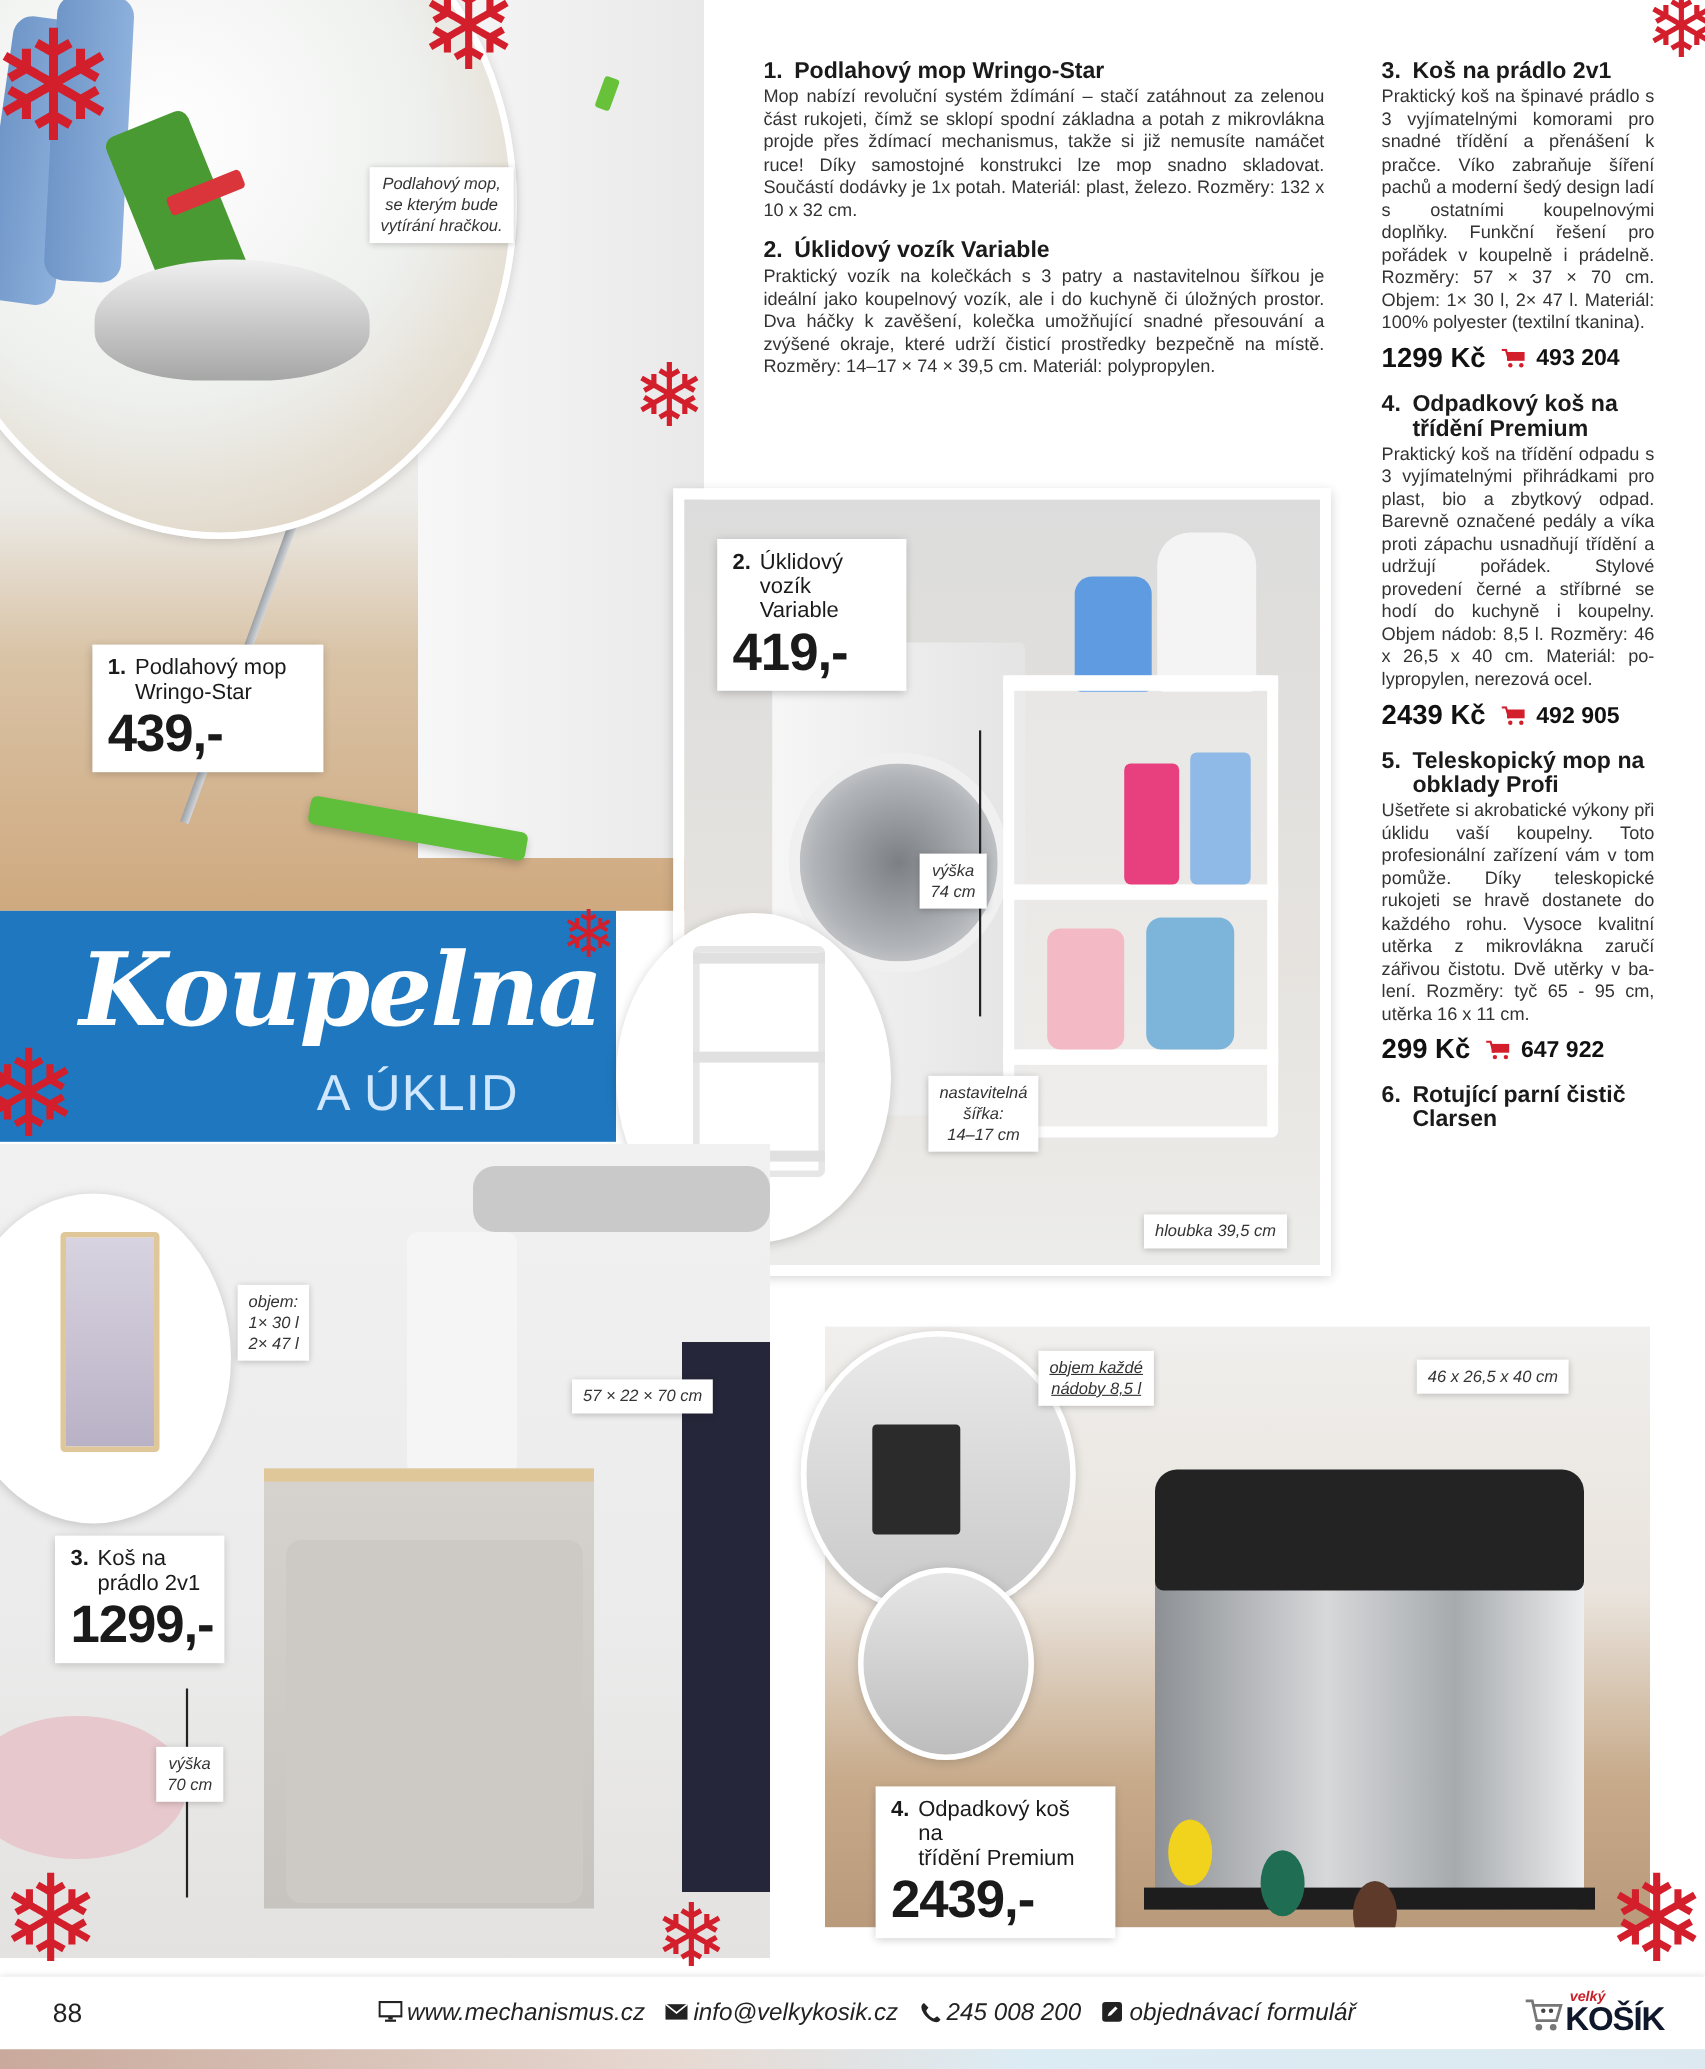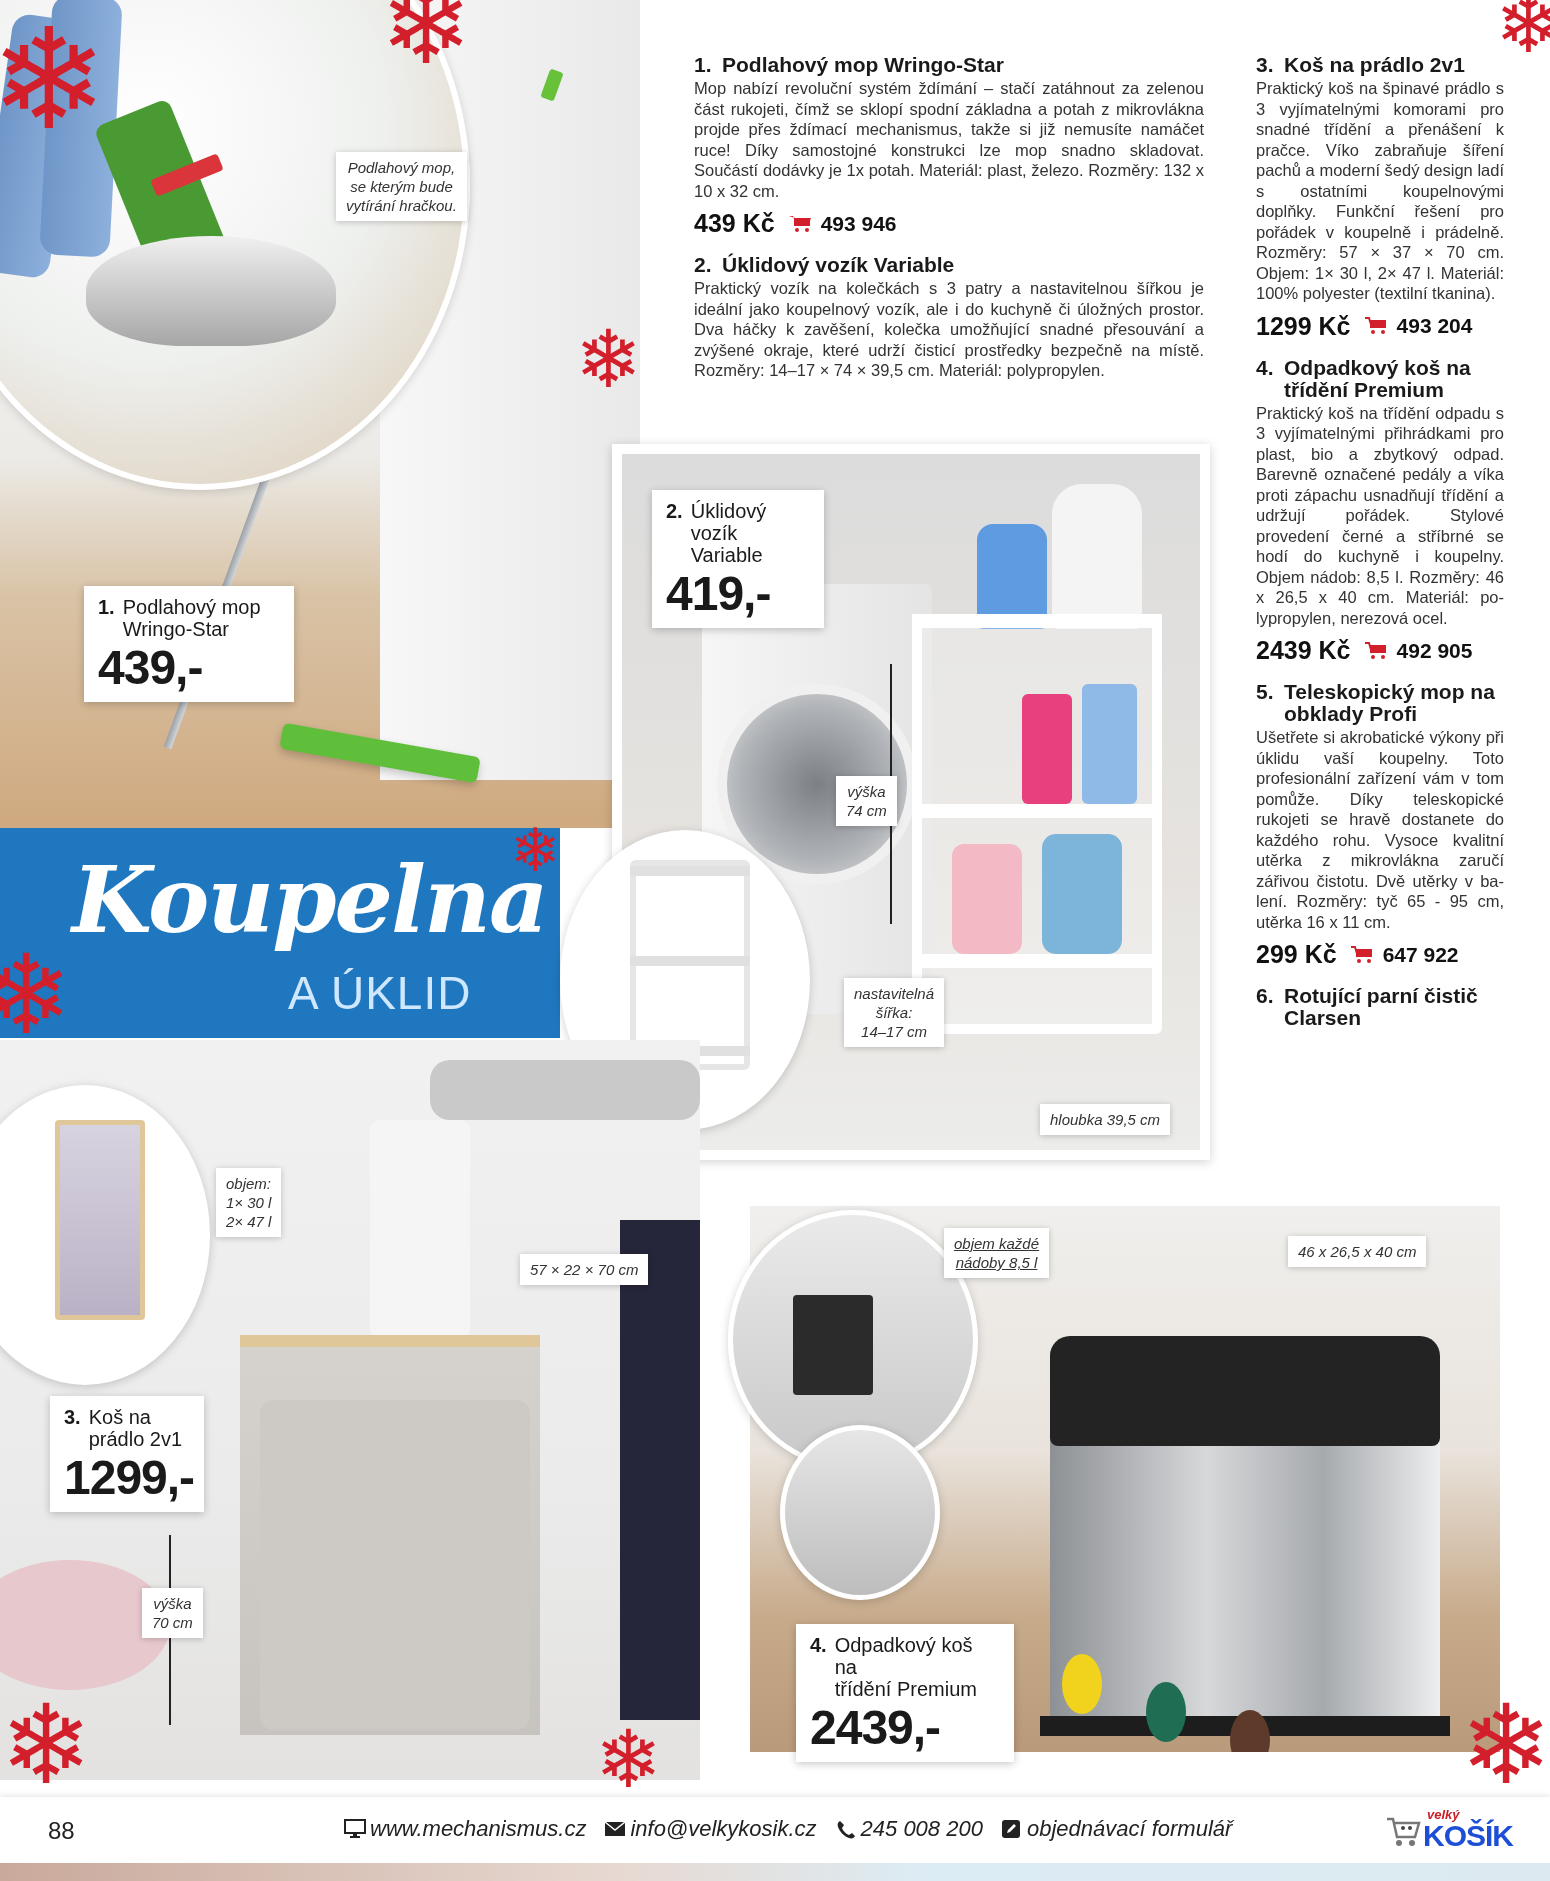--- a/index.html
+++ b/index.html
@@ -284,16 +284,6 @@
         <span class="nm">Podlahový mop Wringo-Star</span>
       </h2>
     <p class="desc">Mop nabízí revoluční systém ždímání – stačí zatáhnout za zelenou část rukojeti, čímž se sklopí spodní základna a potah z mikrovlákna projde přes ždímací mechanismus, takže si již nemusíte namá­čet ruce! Díky samostojné konstrukci lze mop snadno skladovat. Součástí dodávky je 1x potah. Materiál: plast, železo. Rozměry: 132 x 10 x 32 cm.</p>
-    <div class="price-line">
-      <span class="price">439 Kč</span>
-      <svg class="cart-icon" viewBox="0 0 22 18">
-          <path d="M0 1h4l3 10h12l3-8H6" fill="#d21f2b"></path>
-          <rect x="5" y="3" width="16" height="8" fill="#d21f2b"></rect>
-          <circle cx="8" cy="15" r="2" fill="#d21f2b"></circle>
-          <circle cx="18" cy="15" r="2" fill="#d21f2b"></circle>
-        </svg>
-      <span class="code">493 946</span>
-    </div>
   </div>
   <div class="product">
     <h2>

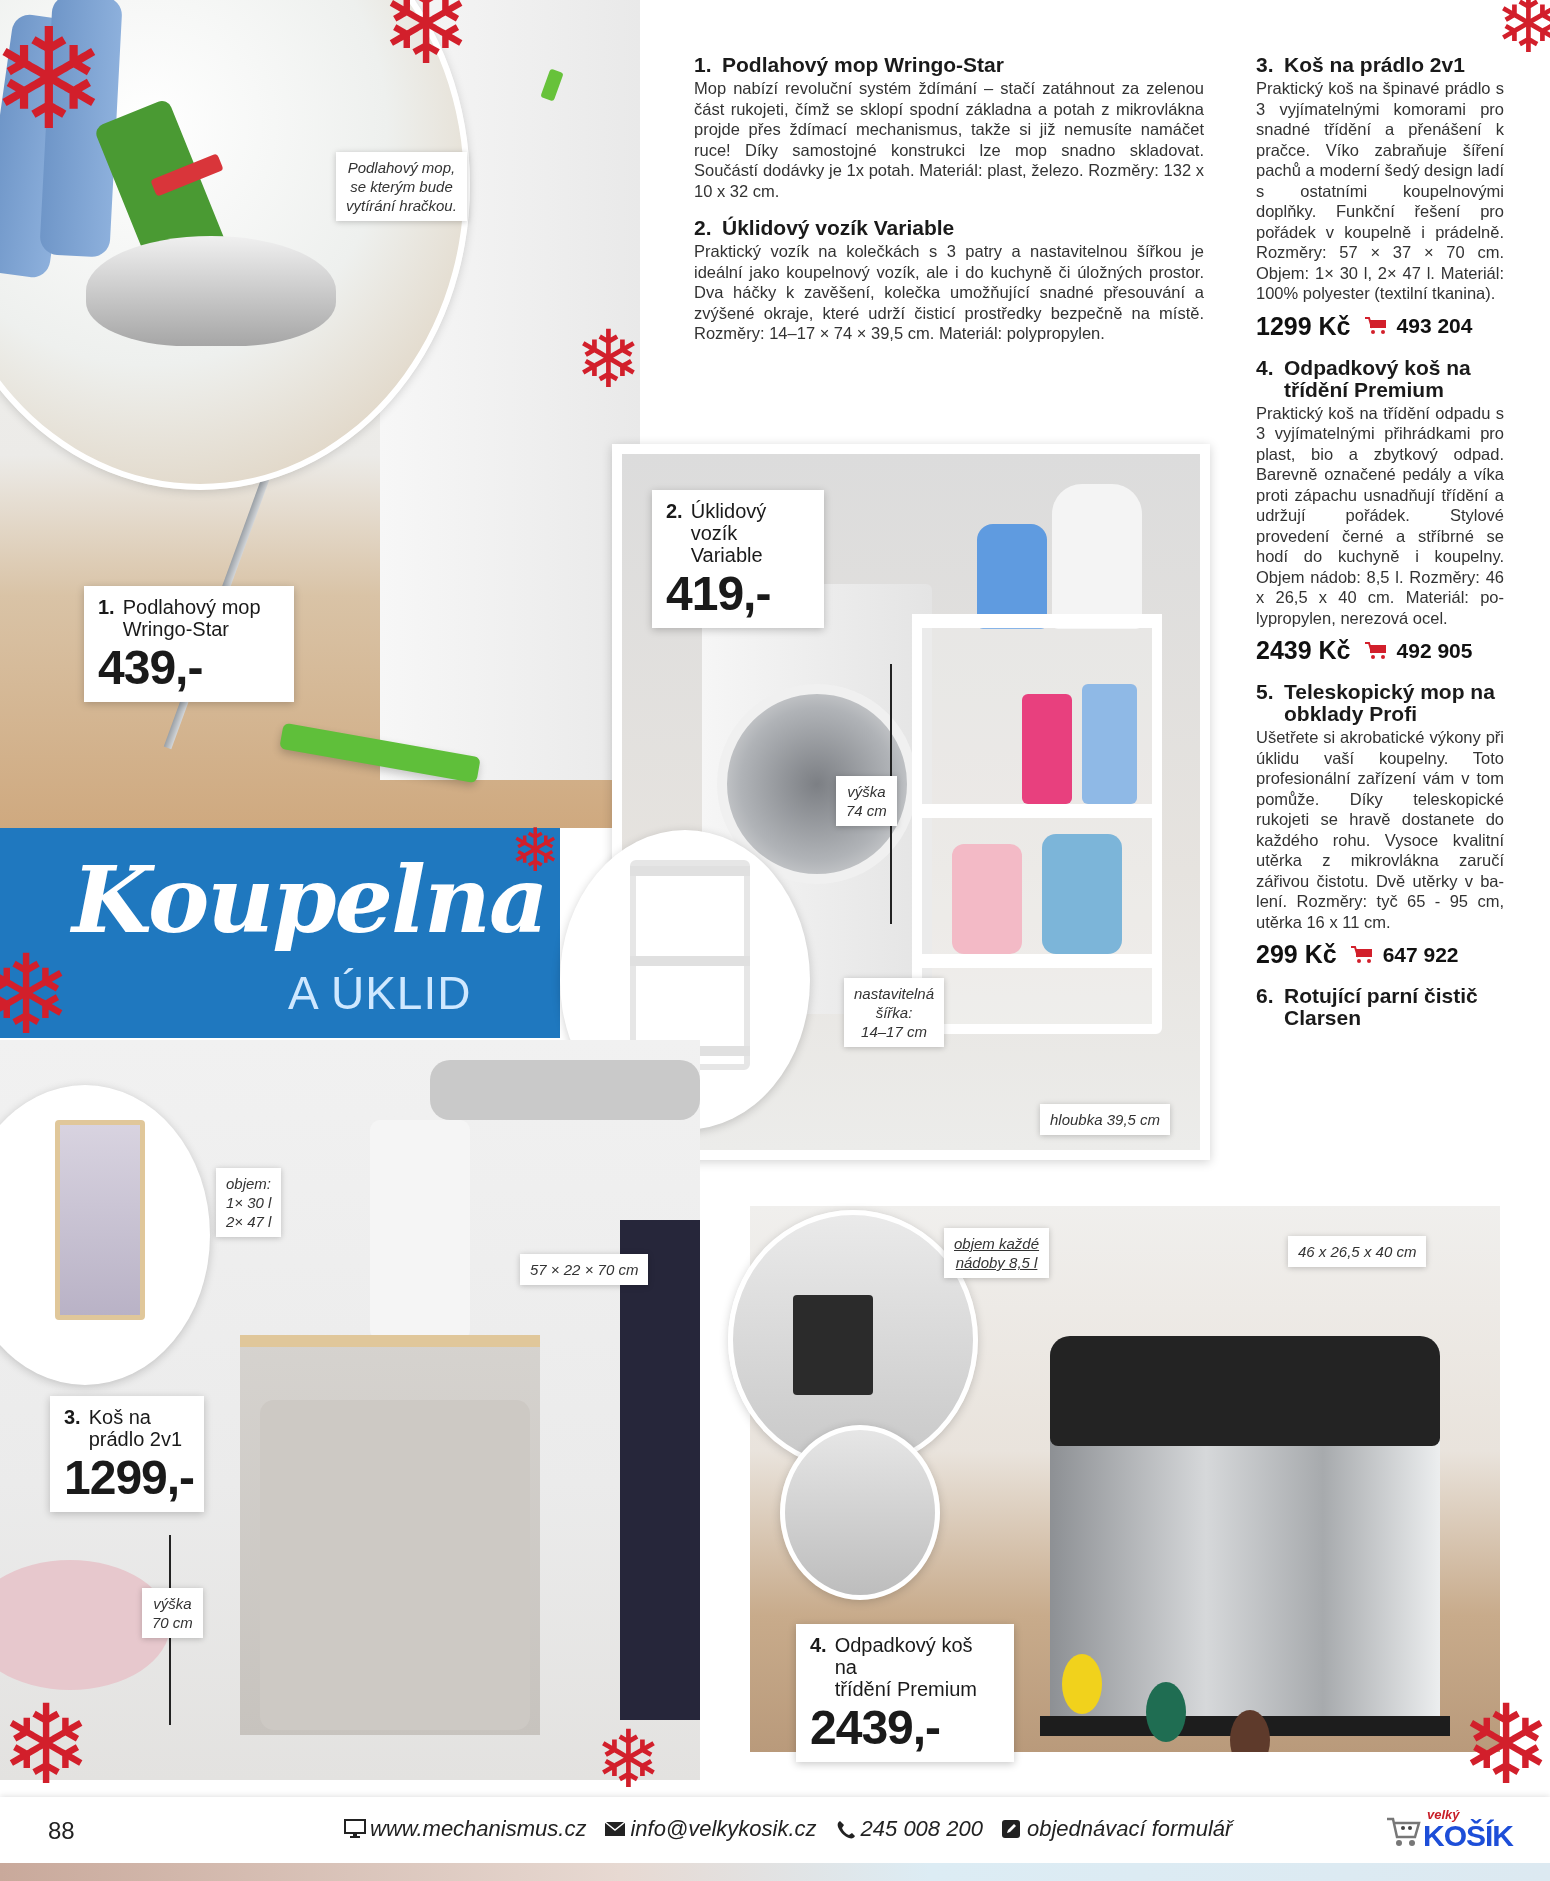--- a/index.html
+++ b/index.html
@@ -133,7 +133,7 @@
   .footer .ico { display: inline-block; width: 22px; height: 20px; }
   .logo { position: absolute; left: 1385px; top: 10px; width: 120px; height: 48px; }
   .logo .small { position: absolute; left: 42px; top: 0px; font-size: 13px; font-style: italic; color: #c81e28; font-weight: bold; }
-  .logo .big { position: absolute; left: 38px; top: 12px; font-size: 30px; color: #1d4ed8; font-weight: bold; letter-spacing: -1px; }
+  .logo .big { position: absolute; left: 38px; top: 12px; font-size: 30px; color: #0f172a; font-weight: bold; letter-spacing: -1px; }
   .logo .cart { position: absolute; left: 0; top: 8px; width: 36px; height: 34px; }
 
   .bottom-strip { position:absolute; left:0; top: 1863px; width:1550px; height: 18px; background: linear-gradient(90deg,#c9a99b,#e7d9d2 40%,#dcecf4 60%,#dce9f1); }

